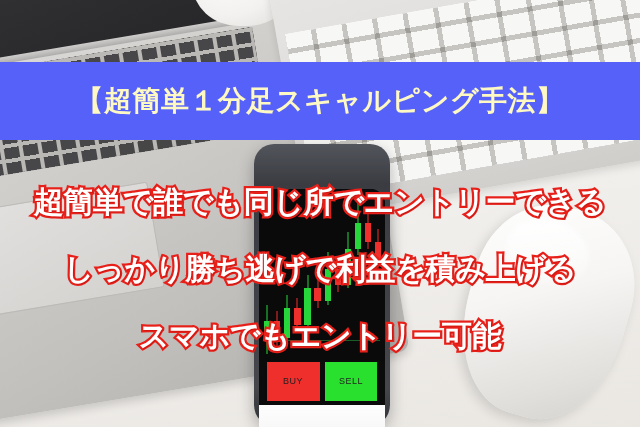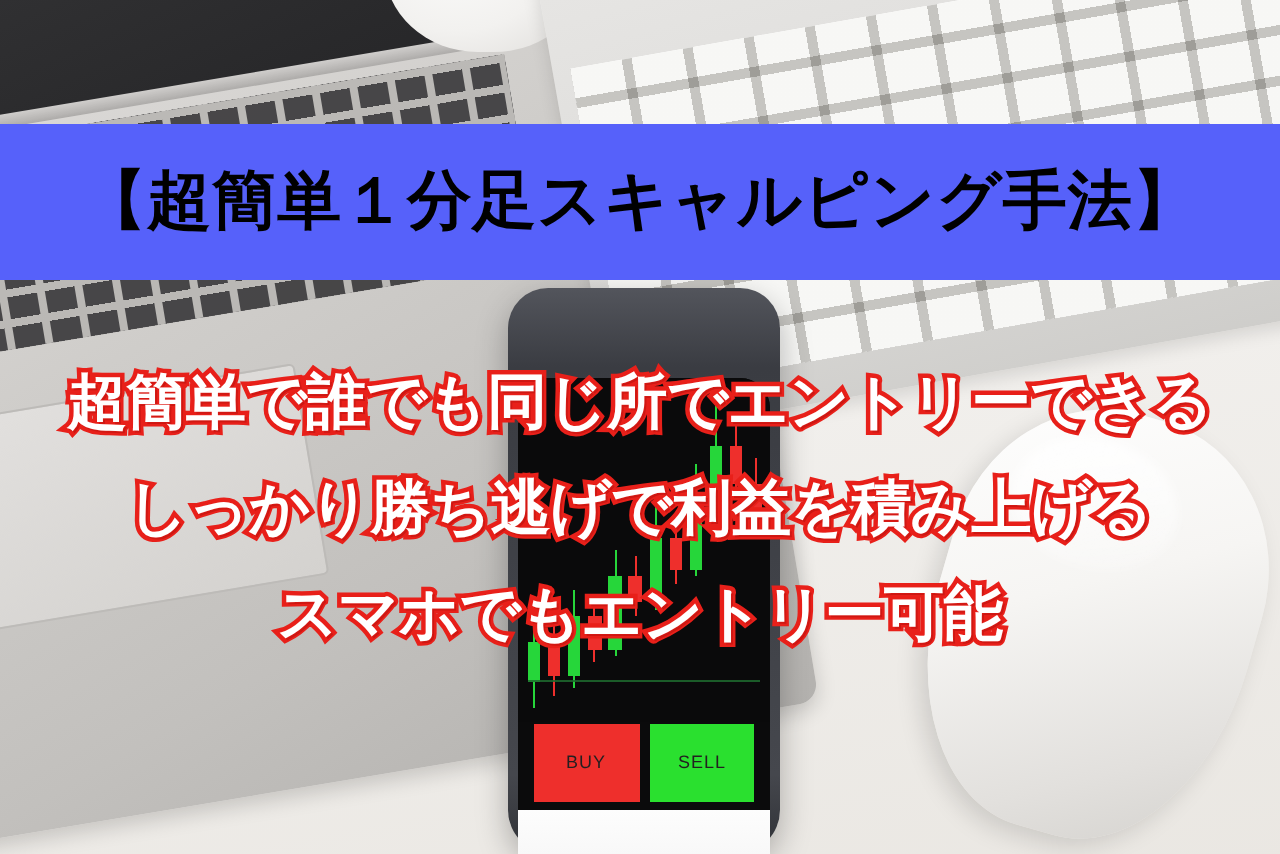--- a/index.html
+++ b/index.html
@@ -261,8 +261,8 @@
     justify-content: center;
   }
   .title-text {
-    color: #000000;
-    font-size: 32px;
+    color: #fef9c3;
+    font-size: 28px;
     font-weight: bold;
     letter-spacing: 0.5px;
     white-space: nowrap;

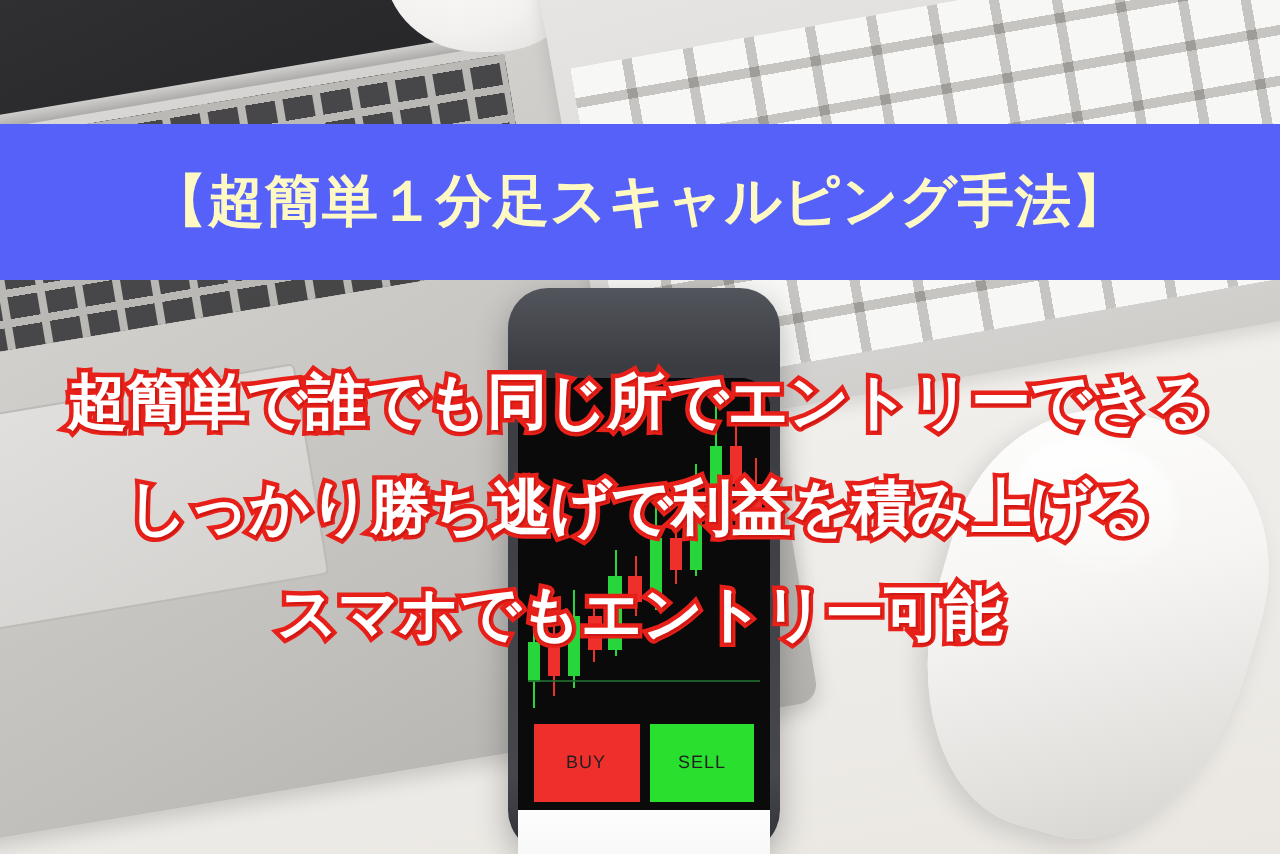--- a/index.html
+++ b/index.html
@@ -279,7 +279,7 @@
     display: flex;
     flex-direction: column;
     align-items: center;
-    gap: 2px;
+    gap: 16px;
   }
   .line {
     color: #ffffff;

